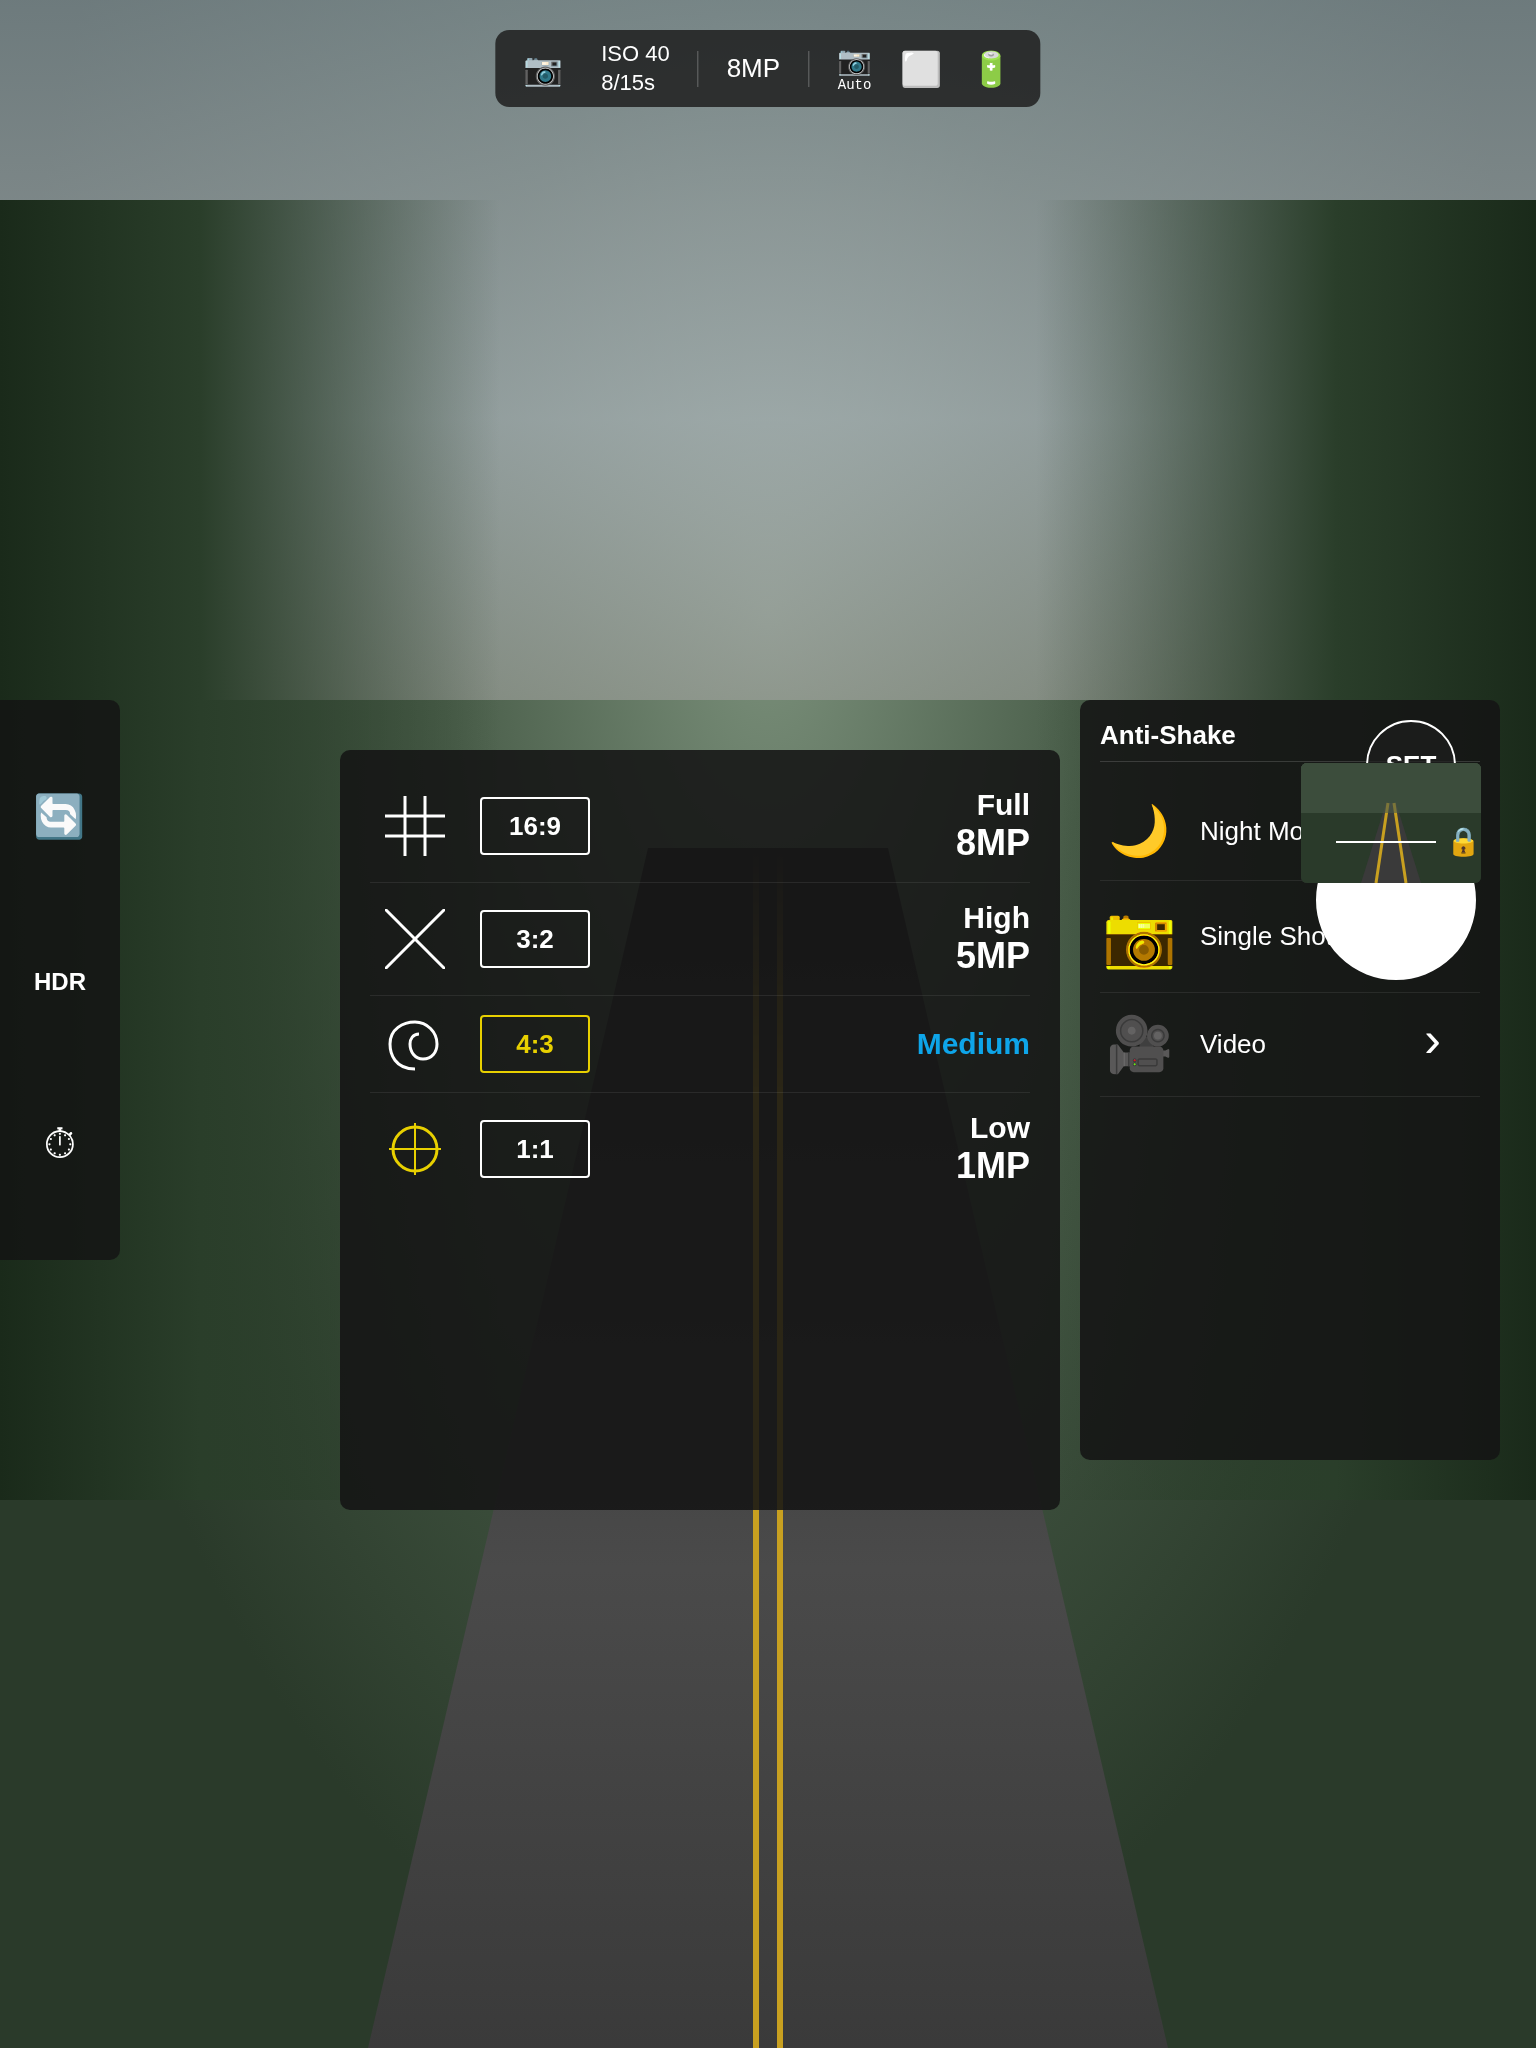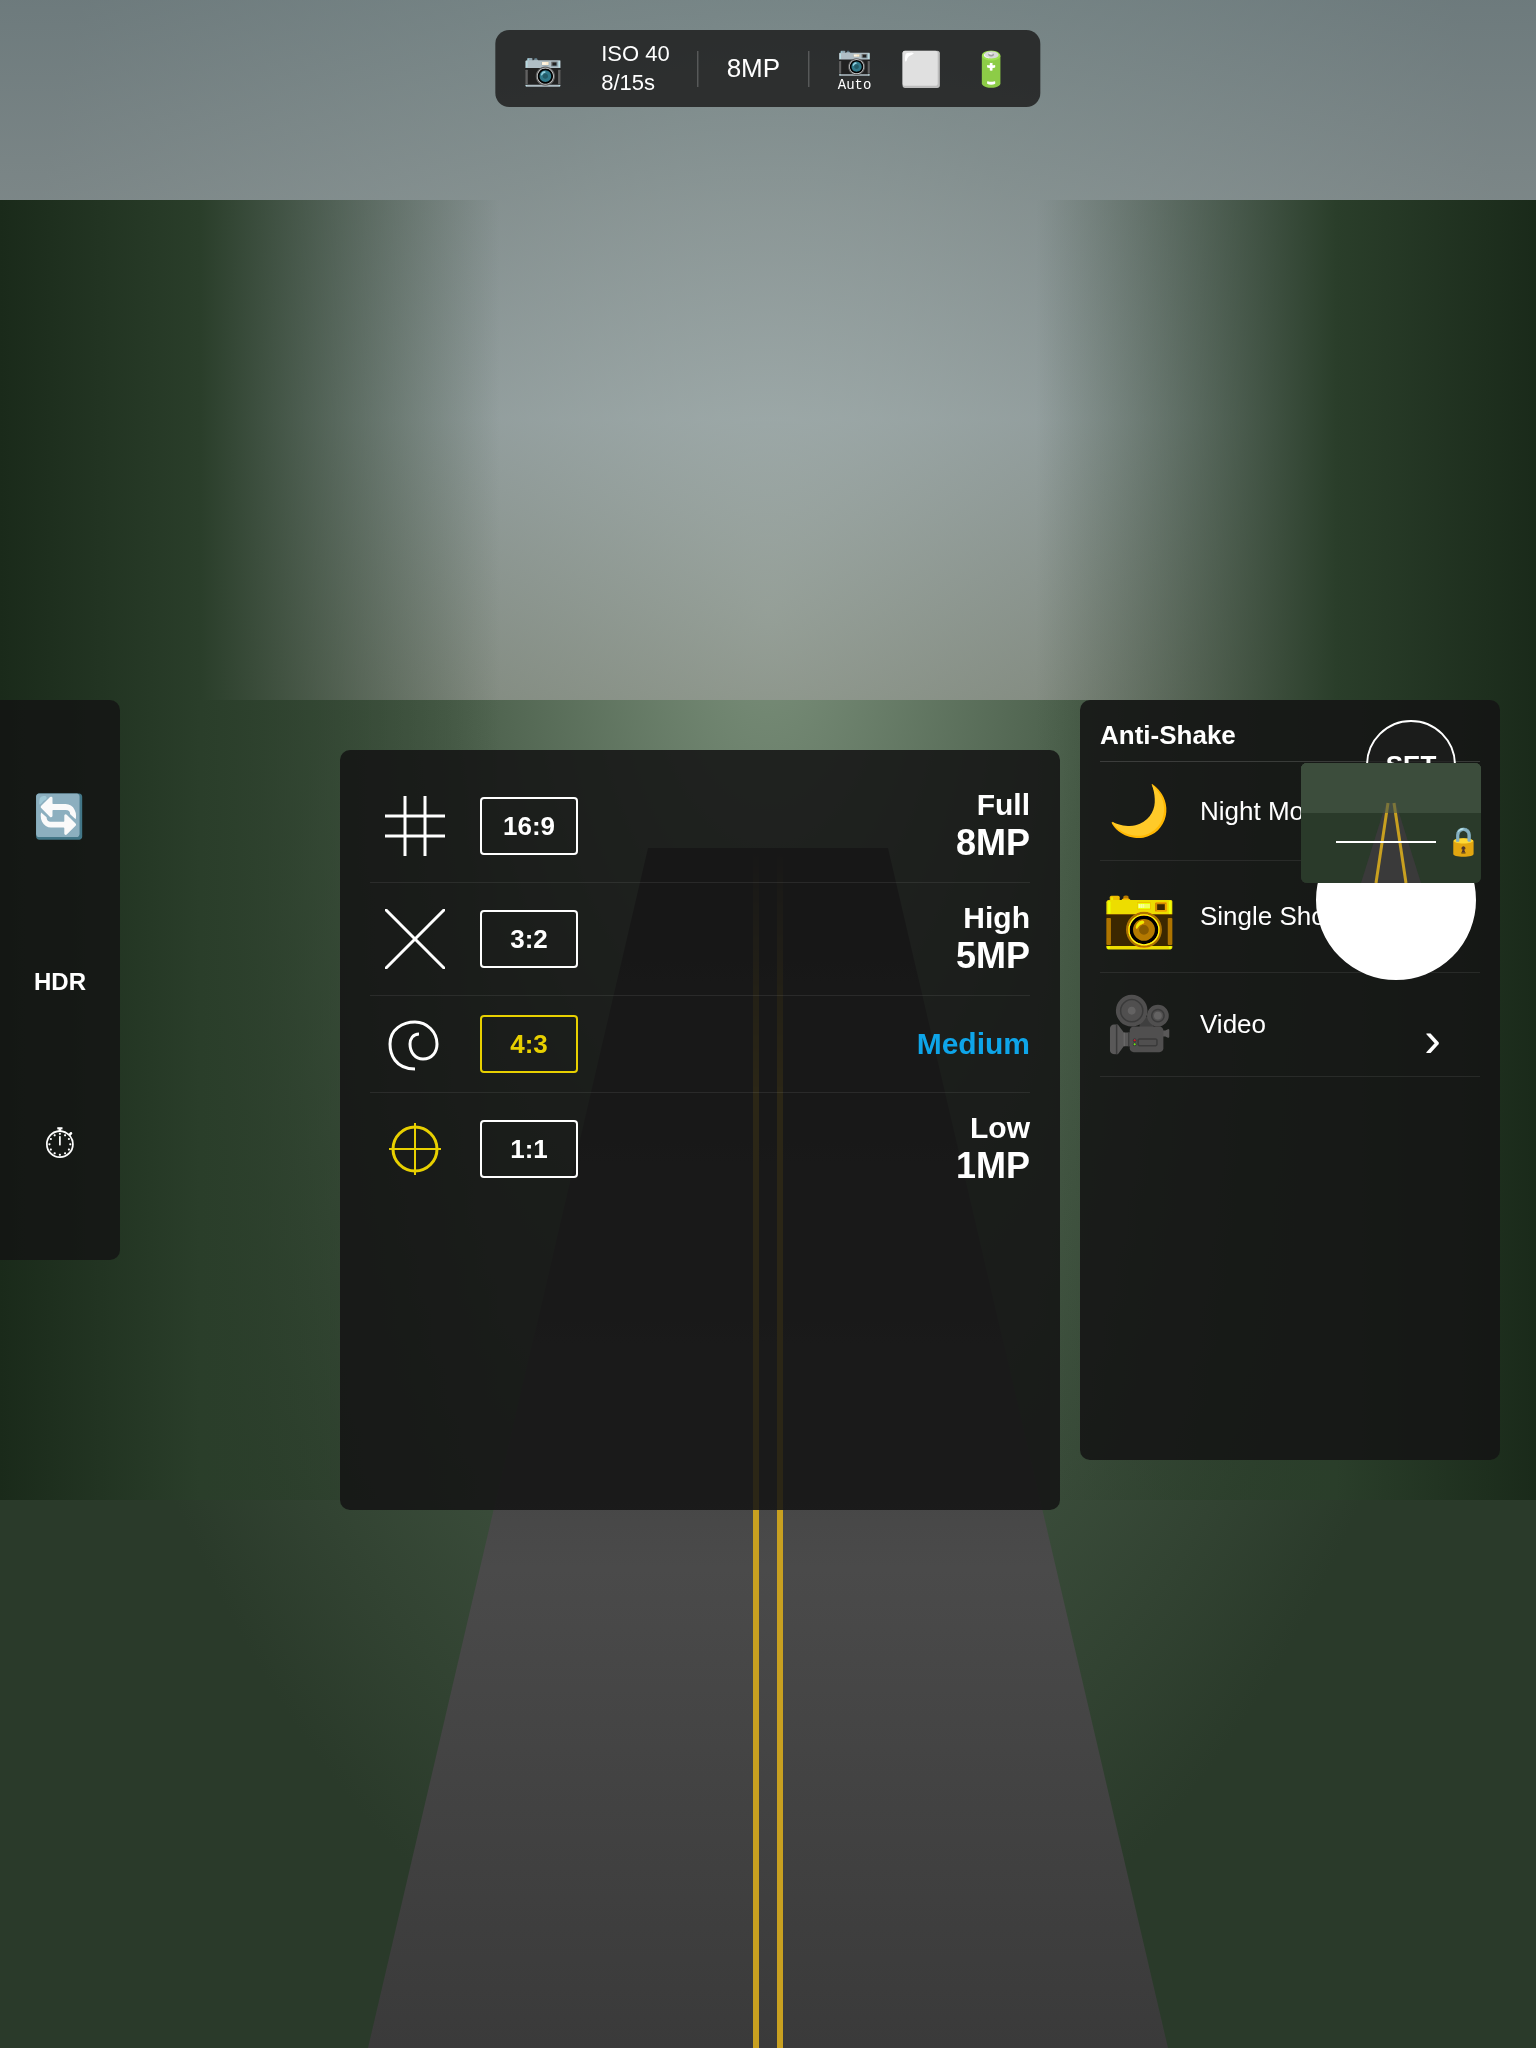--- a/index.html
+++ b/index.html
@@ -288,6 +288,7 @@
       color: white;
       font-size: 26px;
       font-weight: 600;
+      margin-bottom: 20px;
       padding-bottom: 10px;
       border-bottom: 1px solid rgba(255,255,255,0.15);
     }

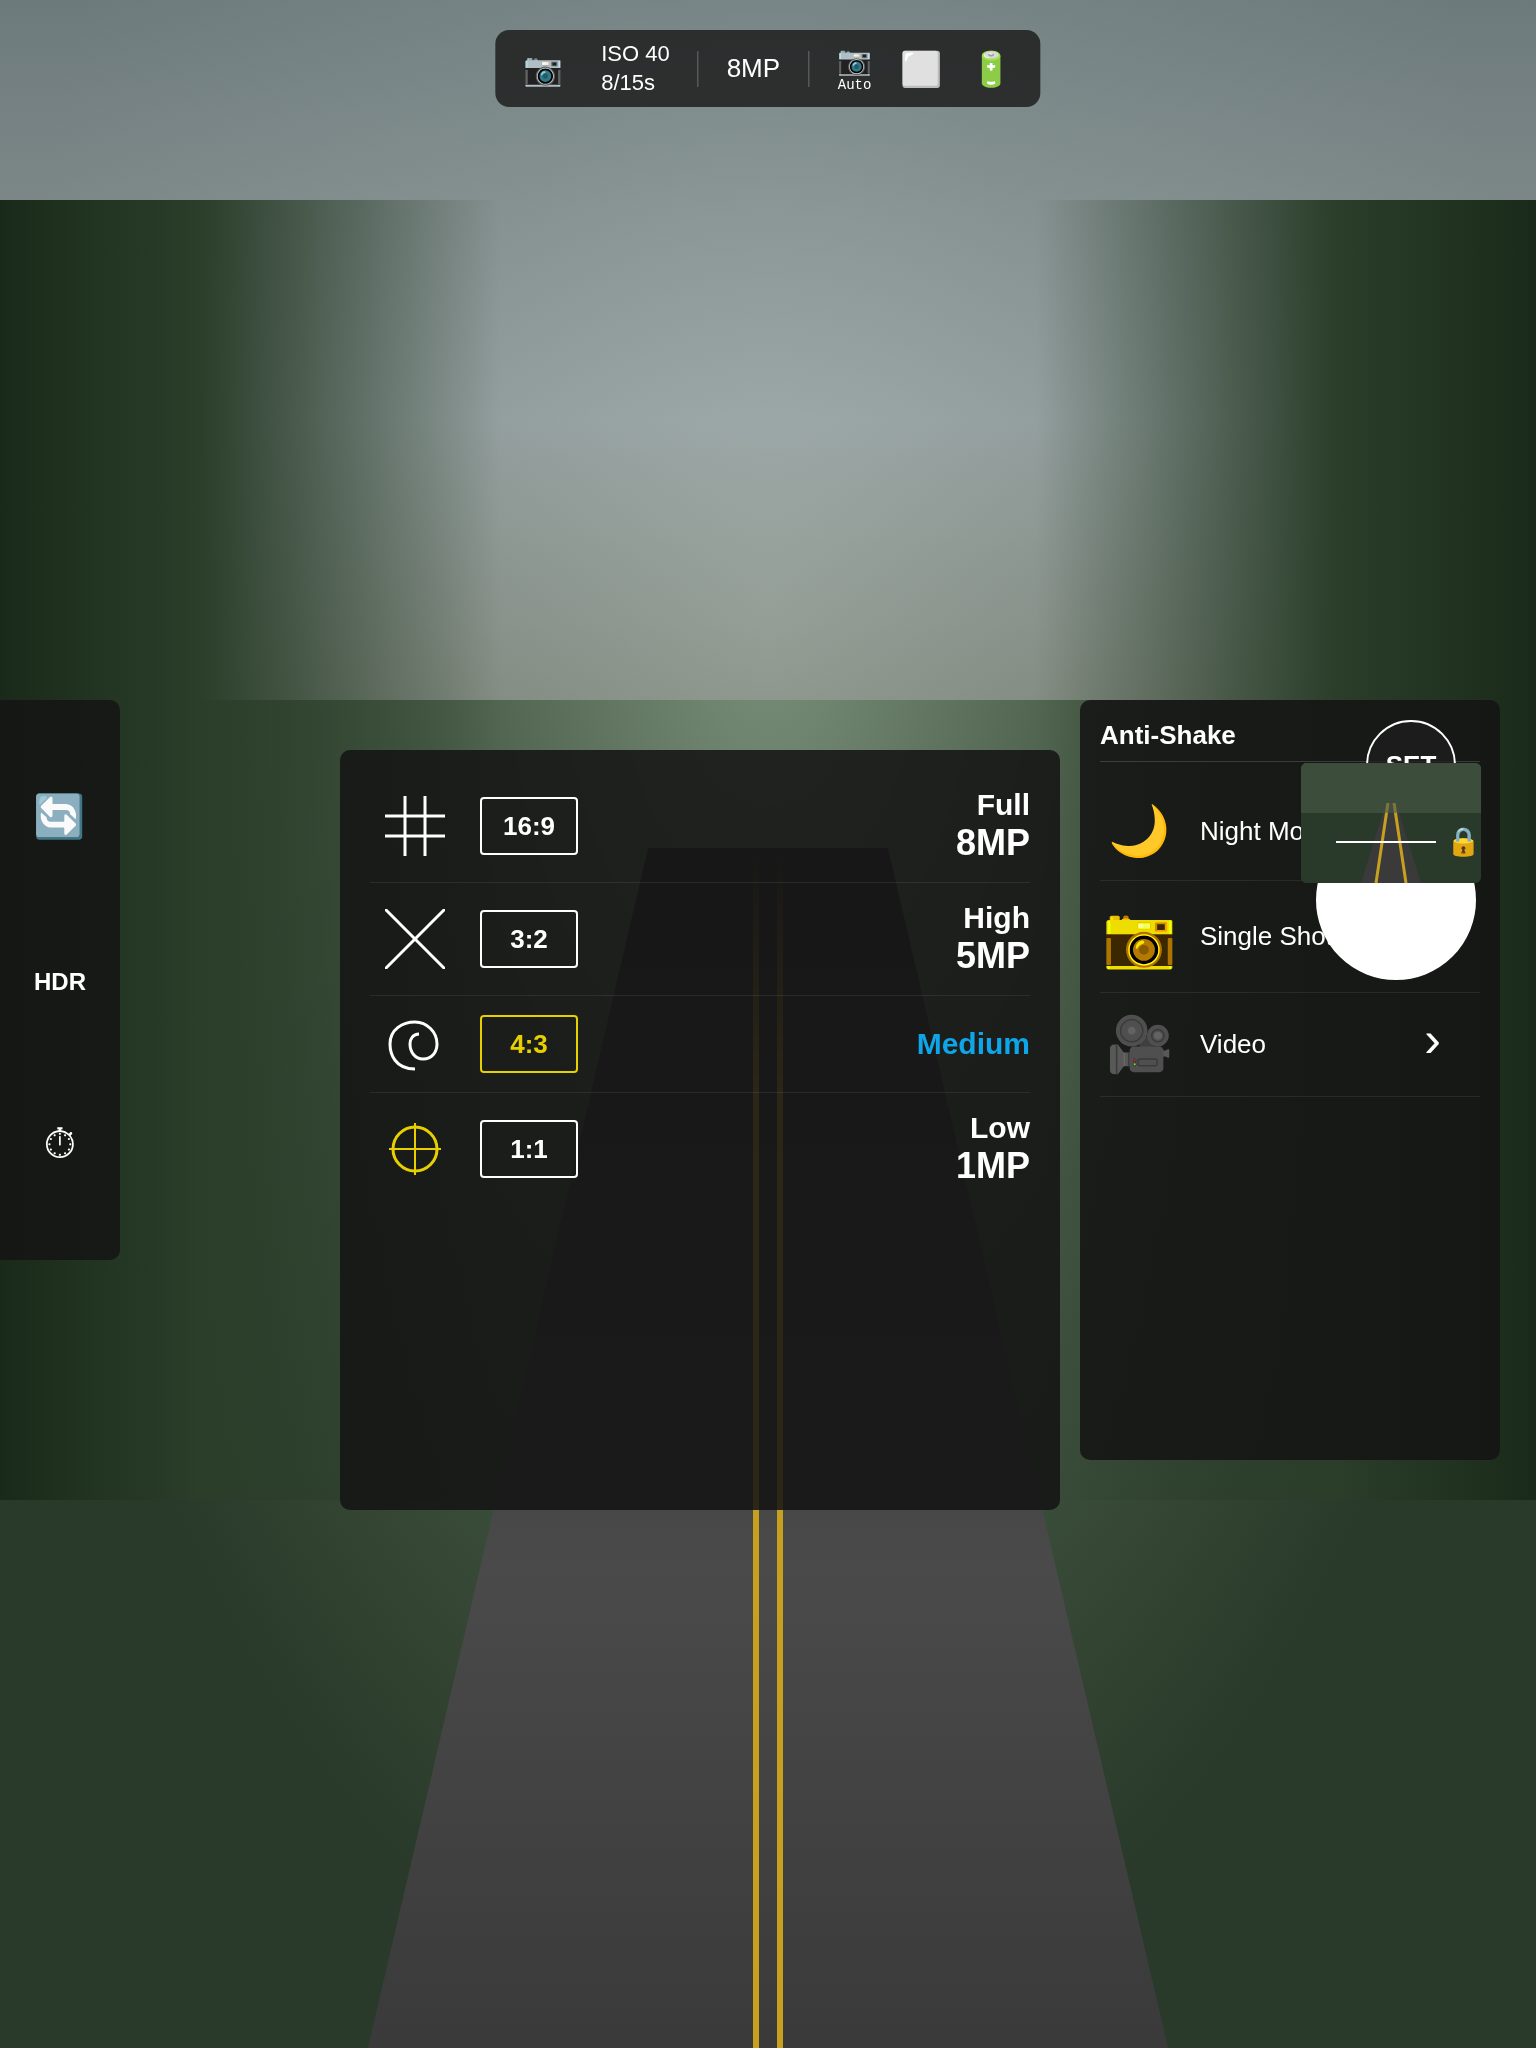--- a/index.html
+++ b/index.html
@@ -226,7 +226,7 @@
     }
 
     .res-ratio-box {
-      width: 98px;
+      width: 110px;
       height: 58px;
       border: 2px solid white;
       border-radius: 4px;

